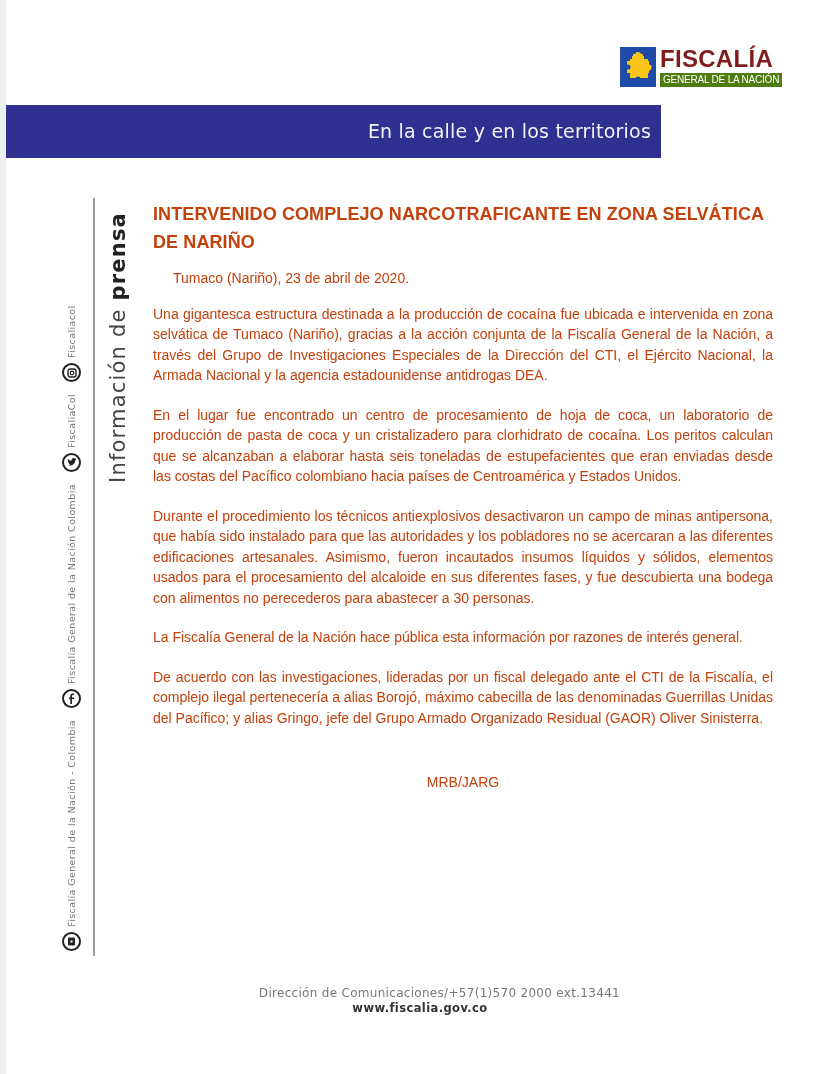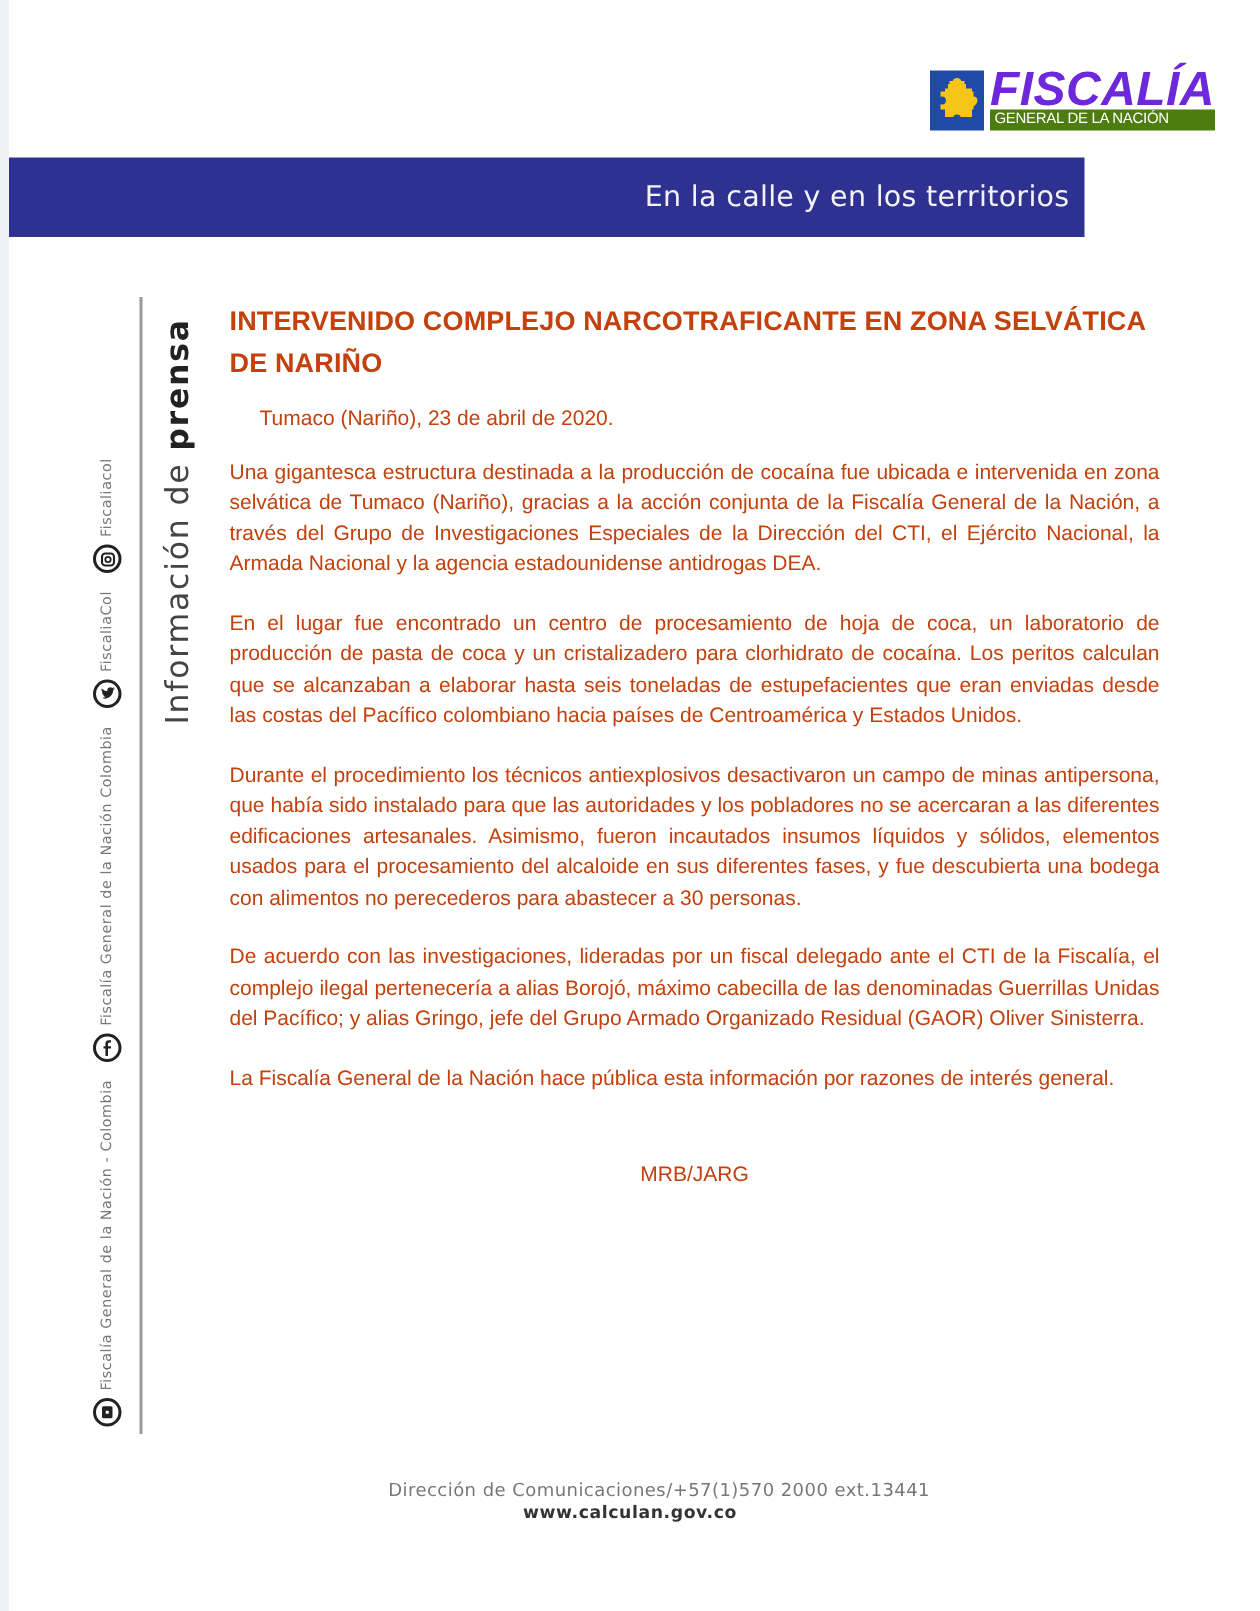--- a/index.html
+++ b/index.html
@@ -13,7 +13,7 @@
     .logo-square { width: 36px; height: 40px; background: #1f4aa6; position: relative; margin-right: 4px; }
     .logo-square svg { position: absolute; left: 4px; top: 5px; }
     .logo-text { display: flex; flex-direction: column; }
-    .logo-main { font-family: "Liberation Sans", sans-serif; font-weight: bold; font-size: 32px; line-height: 24px; color: #6d28d9; letter-spacing: 0.3px; font-style: italic; }
+    .logo-main { font-family: "Liberation Sans", sans-serif; font-weight: bold; font-size: 24px; line-height: 24px; color: #7f1d1d; letter-spacing: 0.3px; }
     .logo-sub { margin-top: 2px; background: #4d7c0f; color: #ffffff; font-size: 10px; line-height: 14px; padding: 0 3px; white-space: nowrap; letter-spacing: -0.2px; }
 
     

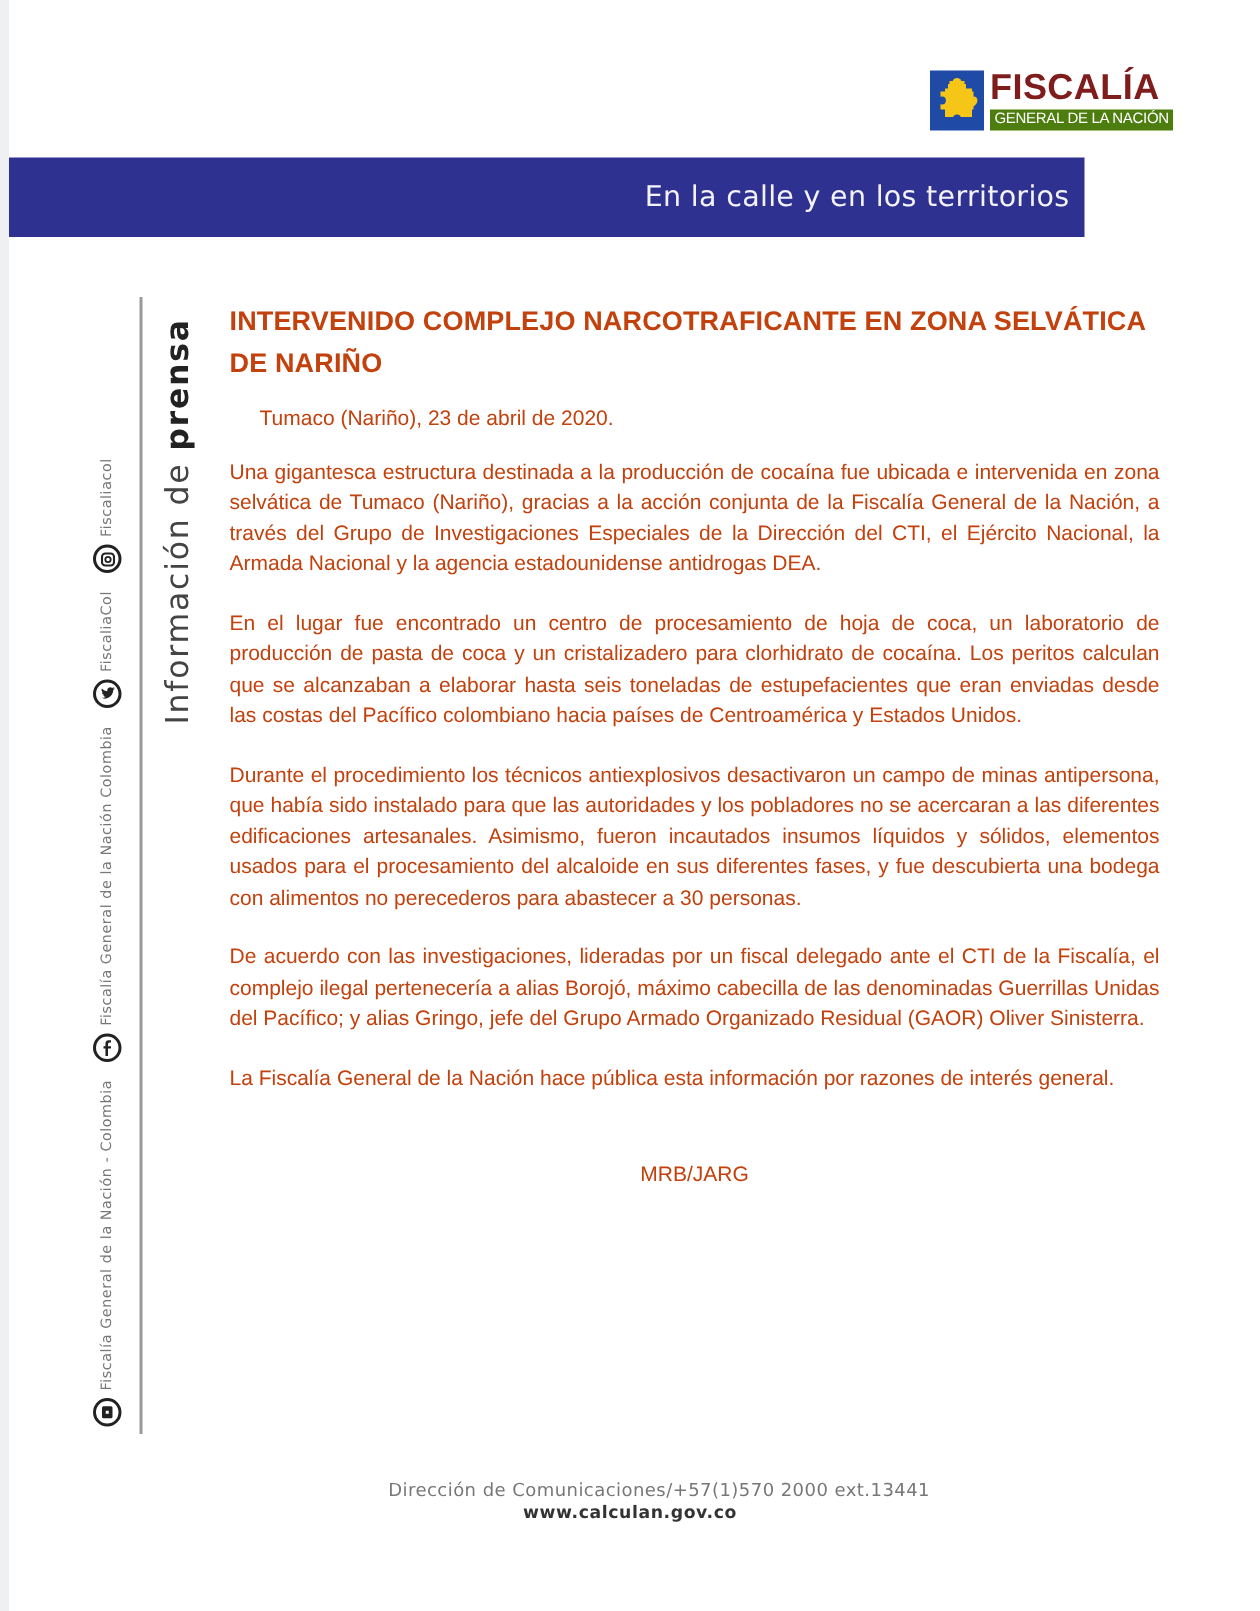--- a/index.html
+++ b/index.html
@@ -17,7 +17,7 @@
     .logo-sub { margin-top: 2px; background: #4d7c0f; color: #ffffff; font-size: 10px; line-height: 14px; padding: 0 3px; white-space: nowrap; letter-spacing: -0.2px; }
 
     
-    .banner { position: absolute; left: 6px; top: 105px; width: 717px; height: 53px; background: #2e3190; }
+    .banner { position: absolute; left: 6px; top: 105px; width: 655px; height: 53px; background: #2e3190; }
     .banner-text { position: absolute; right: 10px; top: 12px; color: #f2f2f7; font-family: "DejaVu Sans", sans-serif; font-size: 19px; line-height: 28px; letter-spacing: 0.2px; }
 
     

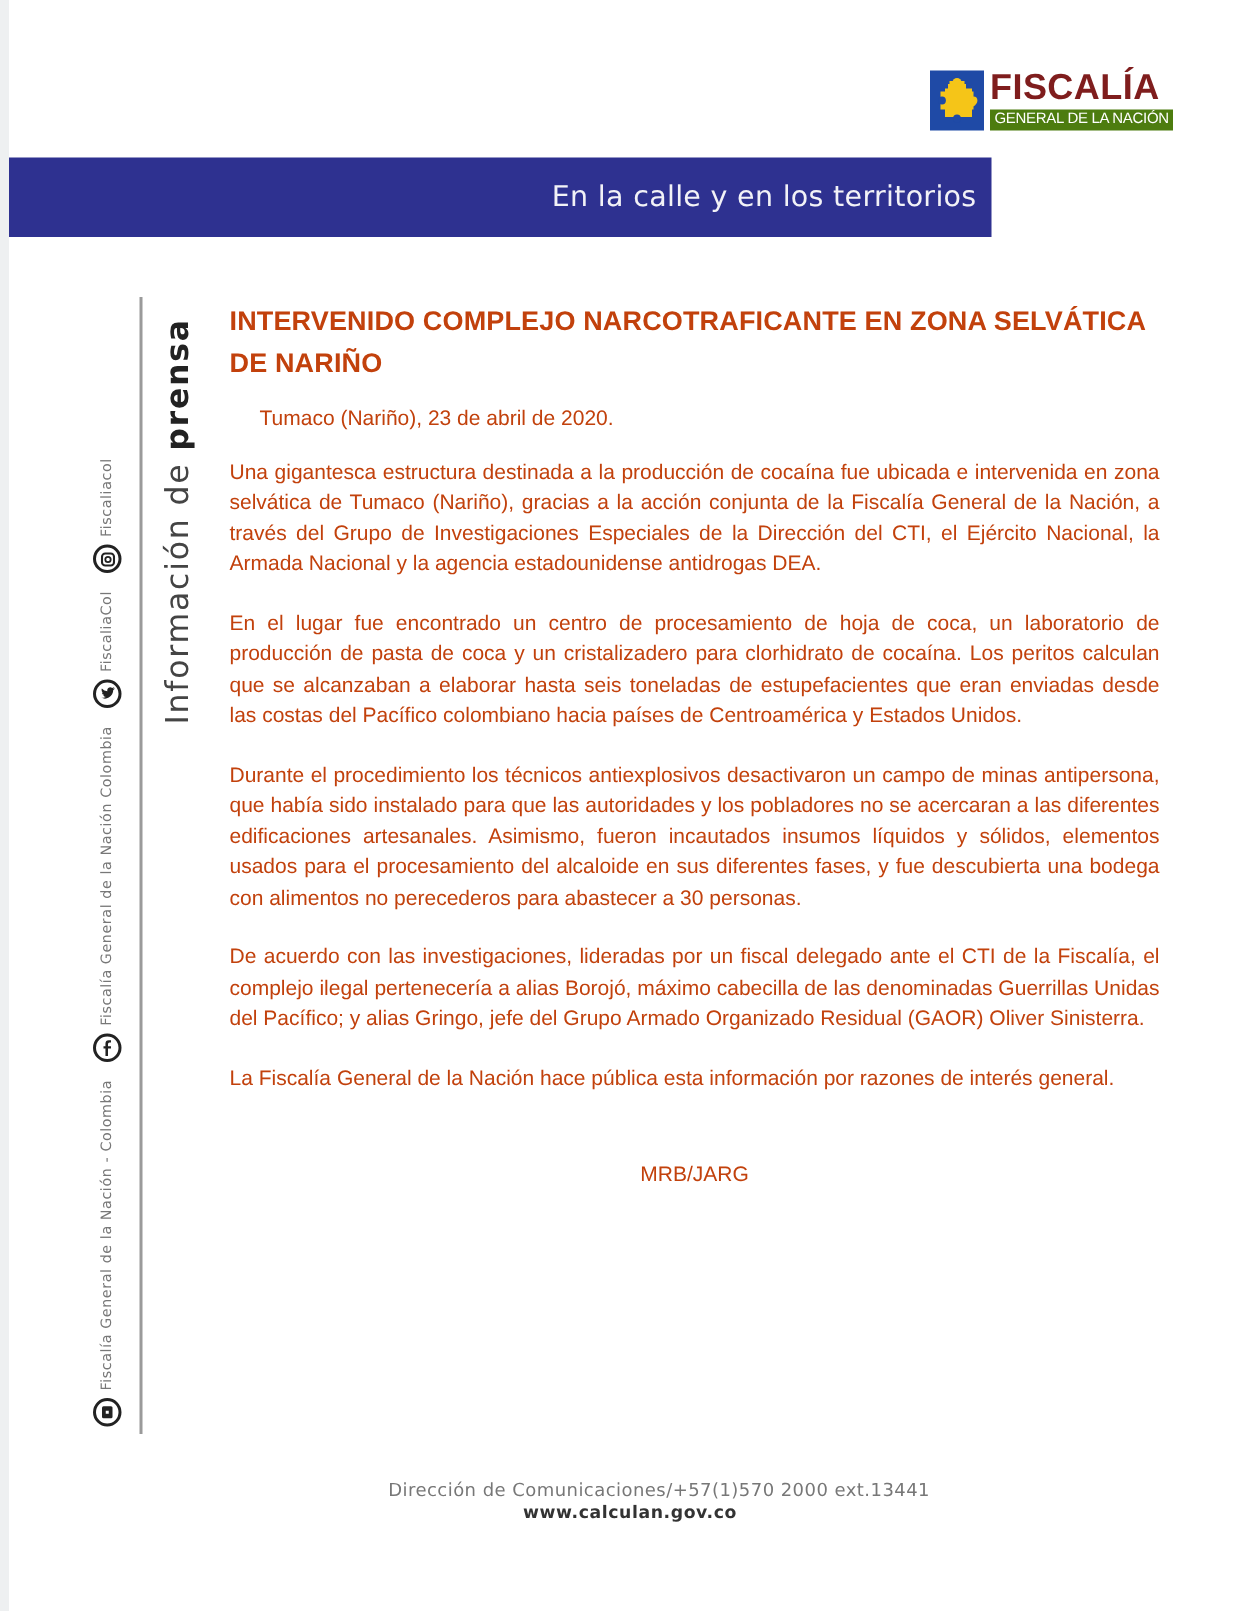--- a/index.html
+++ b/index.html
@@ -120,8 +120,8 @@
   <p class="para">Una gigantesca estructura destinada a la producción de cocaína fue ubicada e intervenida en zona selvática de Tumaco (Nariño), gracias a la acción conjunta de la Fiscalía General de la Nación, a través del Grupo de Investigaciones Especiales de la Dirección del CTI, el Ejército Nacional, la Armada Nacional y la agencia estadounidense antidrogas DEA.</p>
   <p class="para">En el lugar fue encontrado un centro de procesamiento de hoja de coca, un laboratorio de producción de pasta de coca y un cristalizadero para clorhidrato de cocaína. Los peritos calculan que se alcanzaban a elaborar hasta seis toneladas de estupefacientes que eran enviadas desde las costas del Pacífico colombiano hacia países de Centroamérica y Estados Unidos.</p>
   <p class="para">Durante el procedimiento los técnicos antiexplosivos desactivaron un campo de minas antipersona, que había sido instalado para que las autoridades y los pobladores no se acercaran a las diferentes edificaciones artesanales. Asimismo, fueron incautados insumos líquidos y sólidos, elementos usados para el procesamiento del alcaloide en sus diferentes fases, y fue descubierta una bodega con alimentos no perecederos para abastecer a 30 personas.</p>
+  <p class="para">La Fiscalía General de la Nación hace pública esta información por razones de interés general.</p>
   <p class="para">De acuerdo con las investigaciones, lideradas por un fiscal delegado ante el CTI de la Fiscalía, el complejo ilegal pertenecería a alias Borojó, máximo cabecilla de las denominadas Guerrillas Unidas del Pacífico;  y alias Gringo, jefe del Grupo Armado Organizado Residual (GAOR) Oliver Sinisterra.</p>
-  <p class="para">La Fiscalía General de la Nación hace pública esta información por razones de interés general.</p>
   <p class="signoff">MRB/JARG</p>
 </div>
 

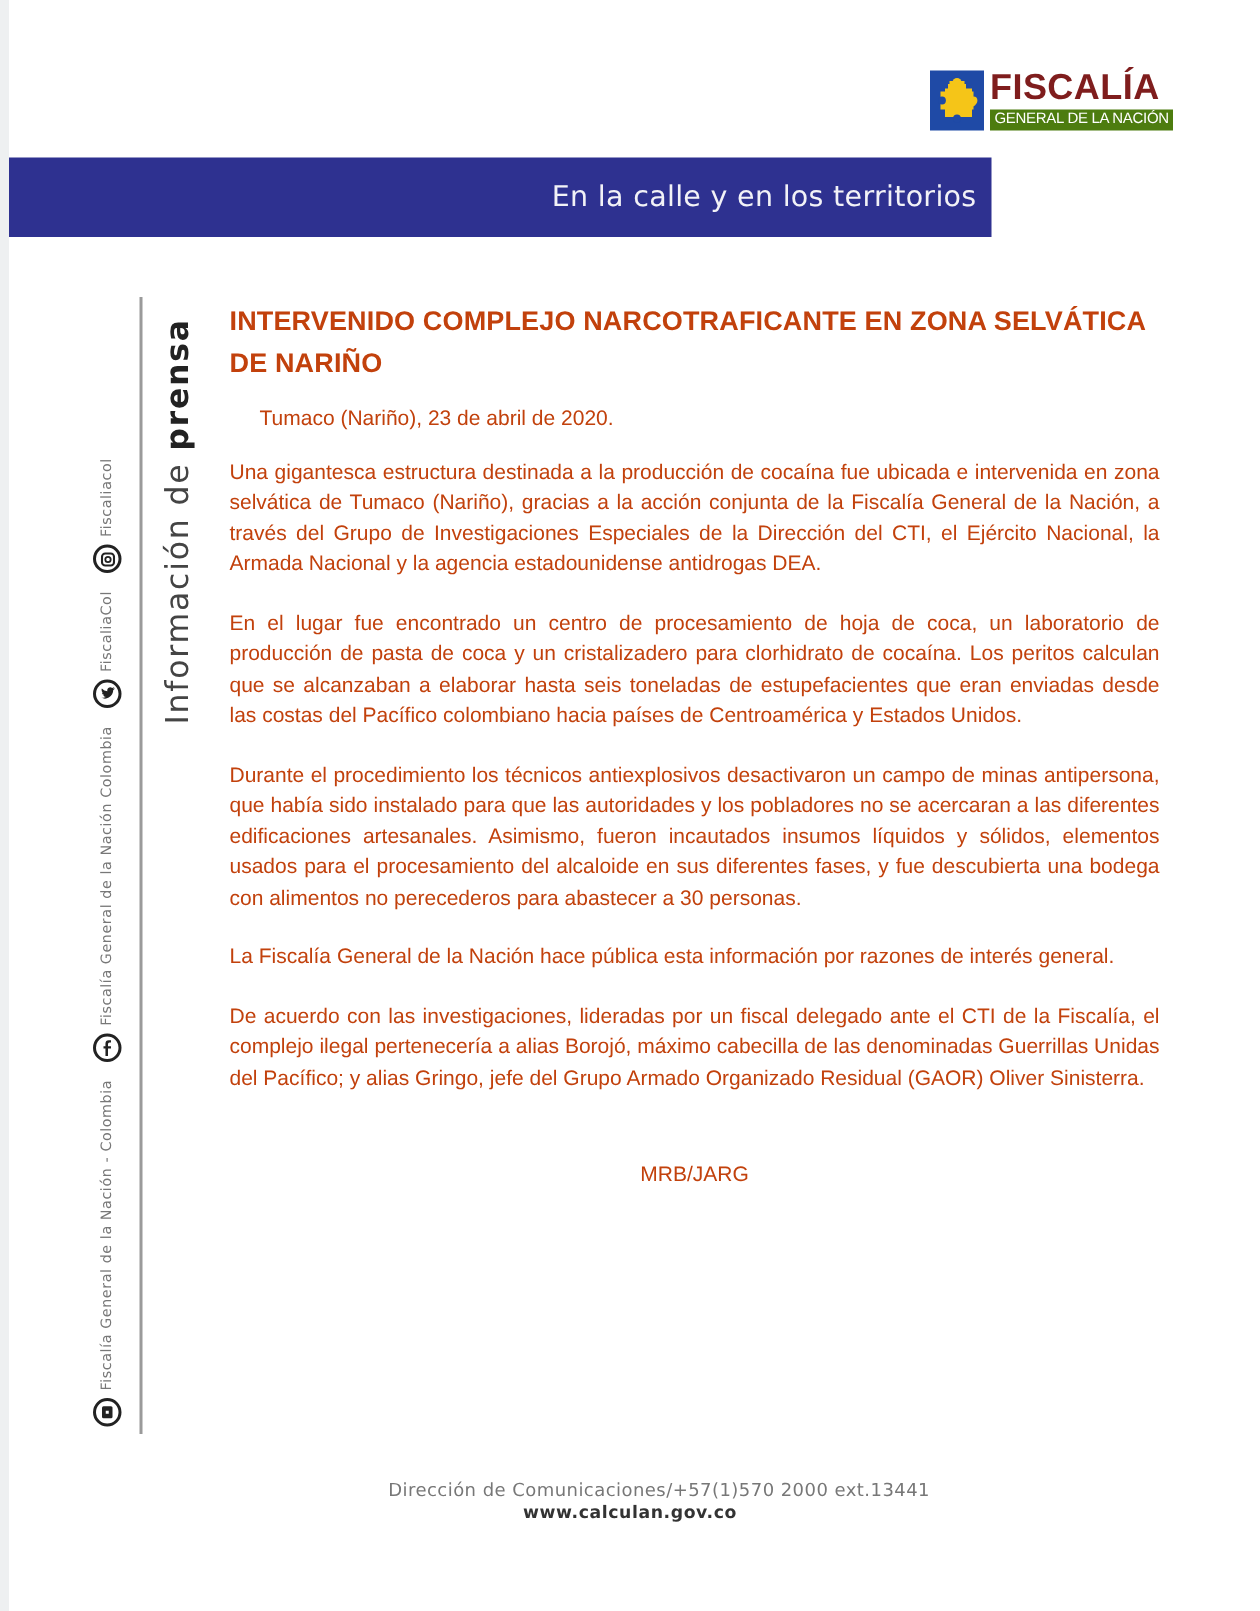--- a/index.html
+++ b/index.html
@@ -127,7 +127,7 @@
 
 <div class="footer">
   <div class="footer-line1">Dirección de Comunicaciones/+57(1)570 2000 ext.13441</div>
-  <div class="footer-line2">www.calculan.gov.co</div>
+  <div class="footer-line2">www.fiscalia.gov.co</div>
 </div>
 
 </body></html>

